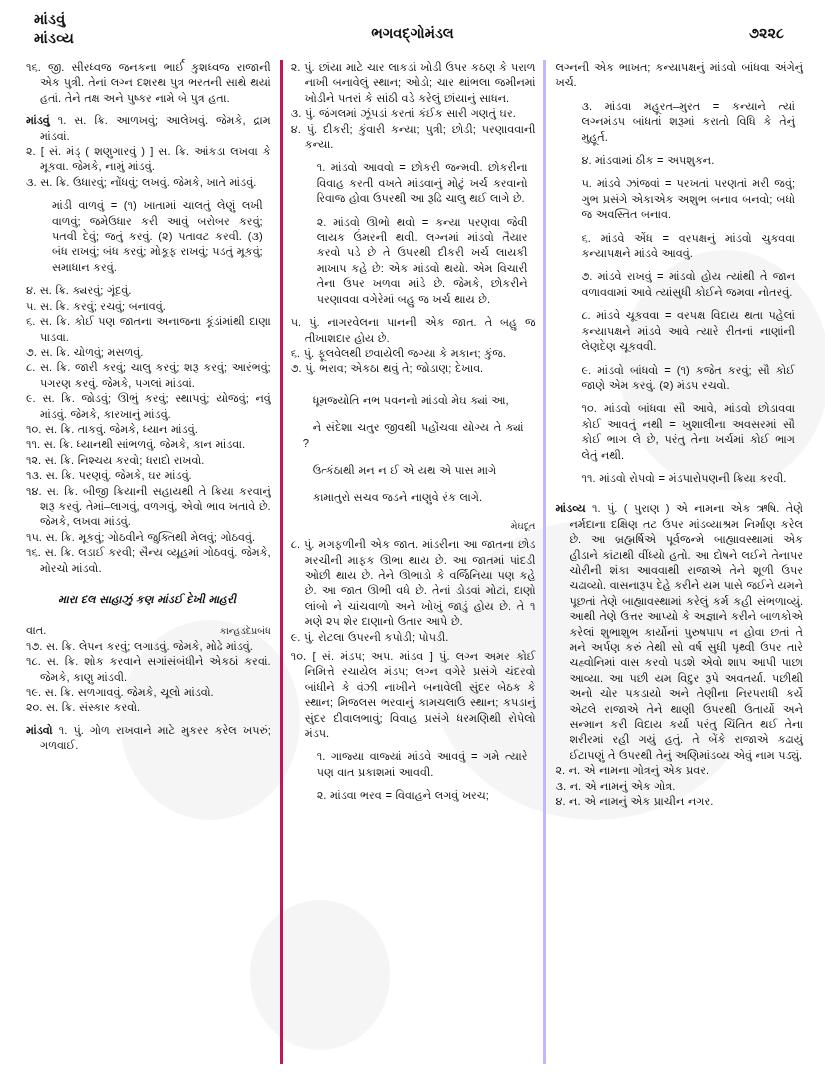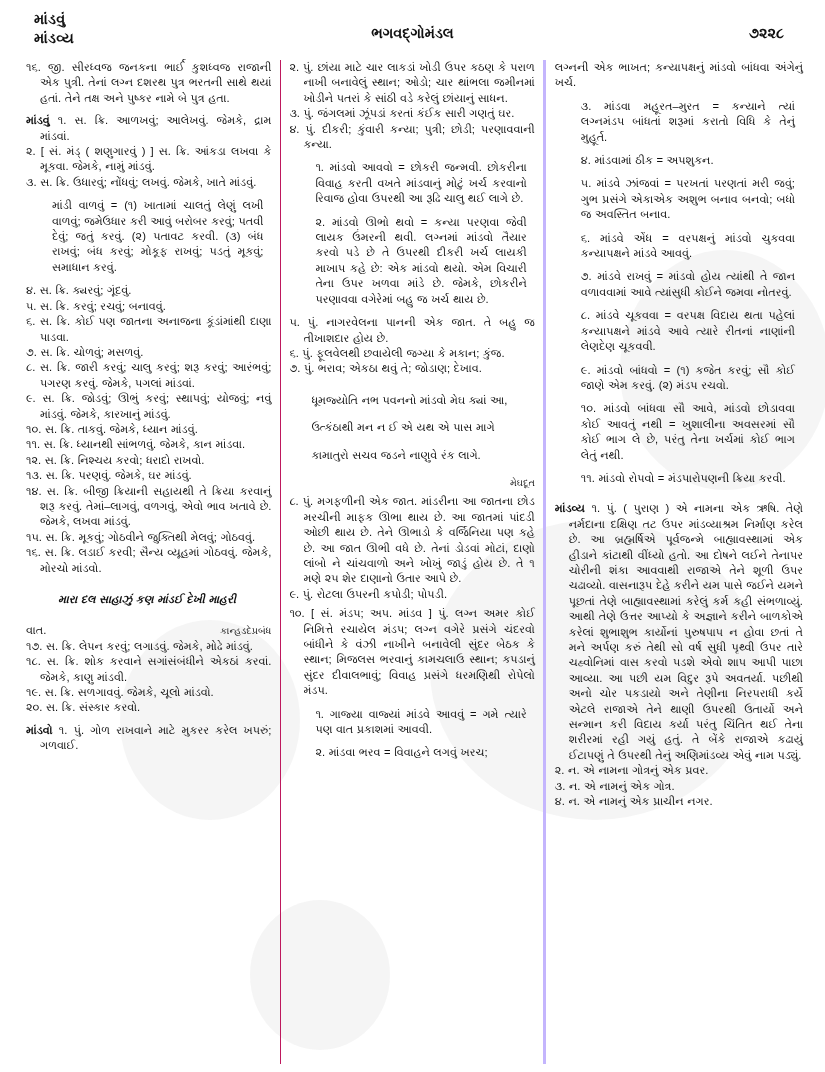--- a/index.html
+++ b/index.html
@@ -52,7 +52,7 @@
     word-spacing:.5px;
   }
   .col1{width:262px;padding-right:9px;}
-  .col2{width:262px;padding:0 8px;border-left:1px solid #be185d;}
+  .col2{width:262px;padding:0 8px;border-left:3px solid #be185d;}
   .col3{width:265px;padding-left:9px;border-left:3px solid #c4b5fd;}
   
   .sense{margin:0;padding-left:14px;text-indent:-14px;}

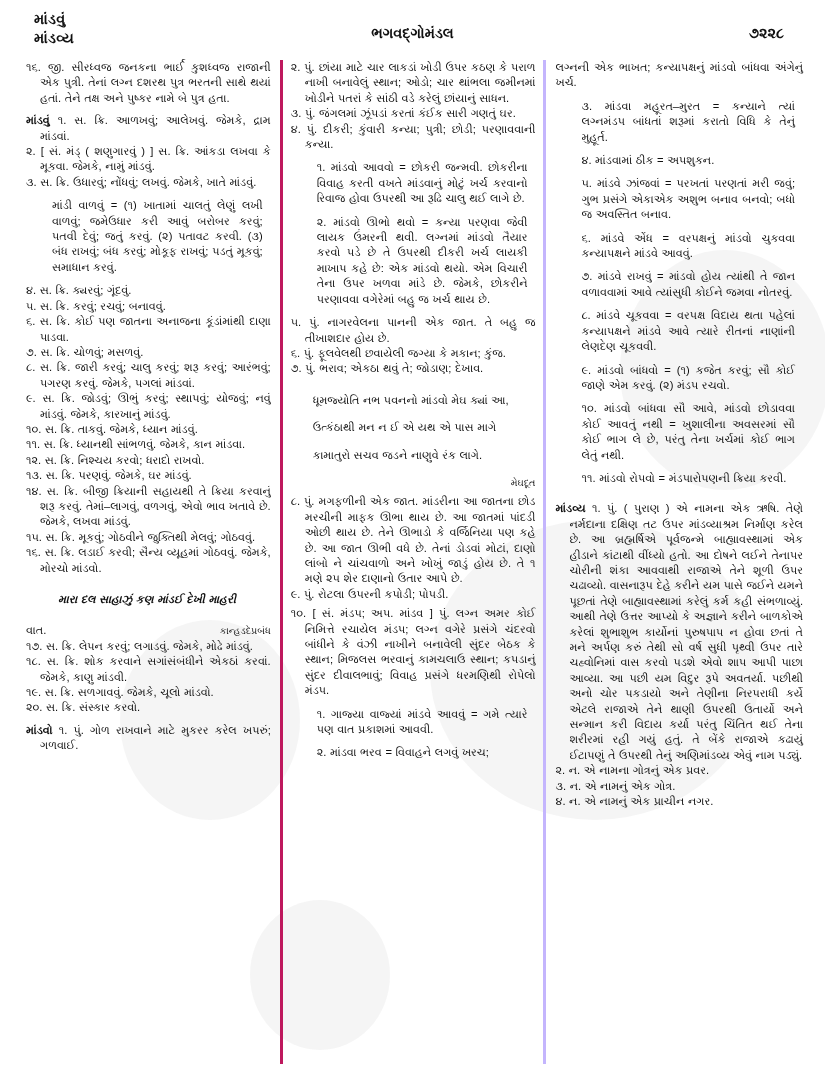--- a/index.html
+++ b/index.html
@@ -132,6 +132,7 @@
         <p class="sense">૭. પું. ભરાવ; એકઠા થવું તે; જોડાણ; દેખાવ.</p>
         <div class="gap-sm"></div>
         <p class="verse">ધૂમજ્યોતિ નભ પવનનો માંડવો મેઘ ક્યાં આ,</p>
+        <p class="verse">ને સંદેશા ચતુર જીવથી પહોંચવા યોગ્ય તે ક્યાં ?</p>
         <p class="verse">ઉત્કંઠાથી મન ન ઈ એ યથ એ પાસ માગે</p>
         <p class="verse">કામાતુરો સચવ જડને નાણુવે રંક લાગે.</p>
         <div class="citation">

